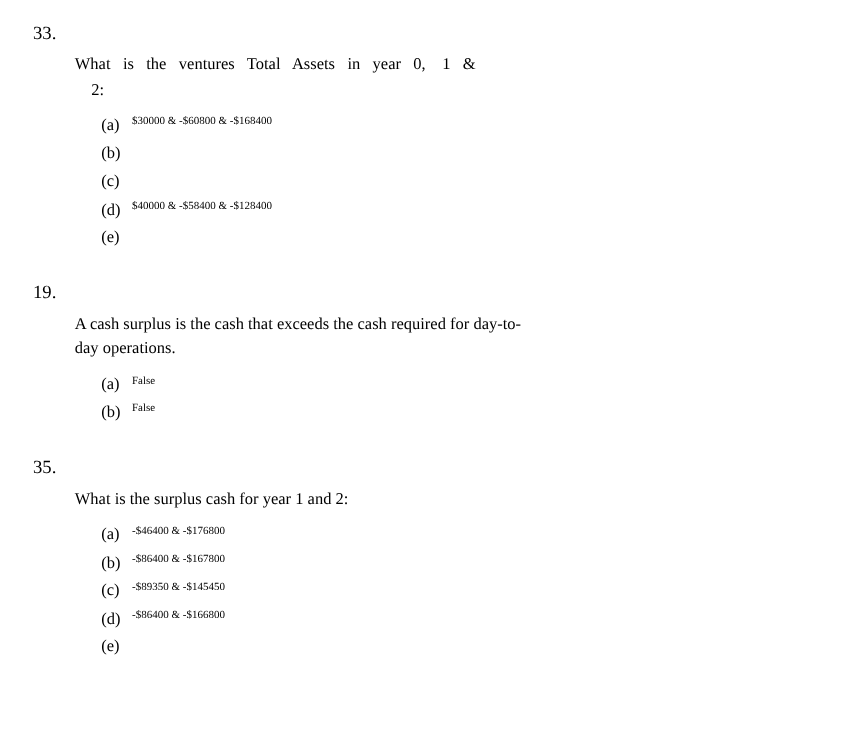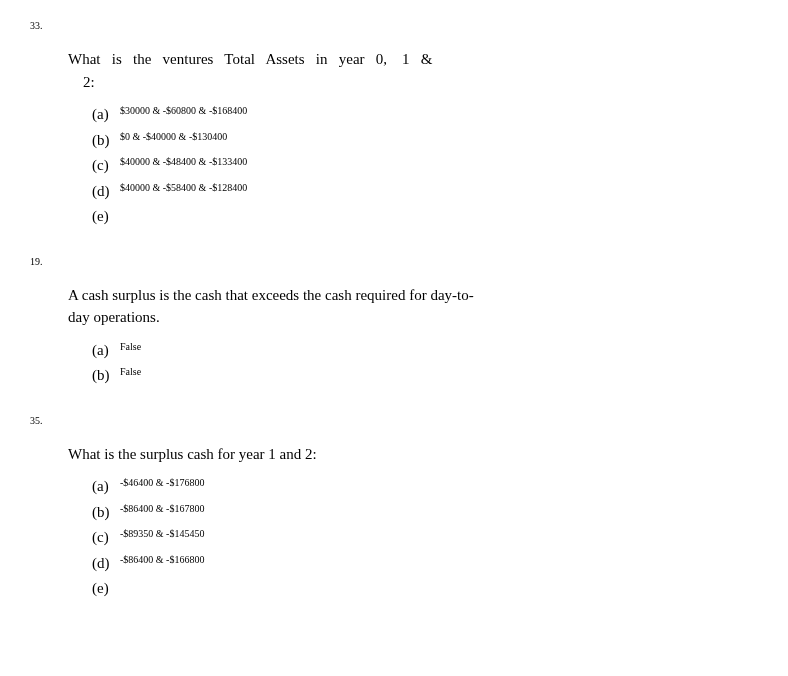--- a/index.html
+++ b/index.html
@@ -30,7 +30,7 @@
 
     .question-number {
       min-width: 38px;
-      font-size: 10px;
+      font-size: 17px;
     }
 
     .question-text {

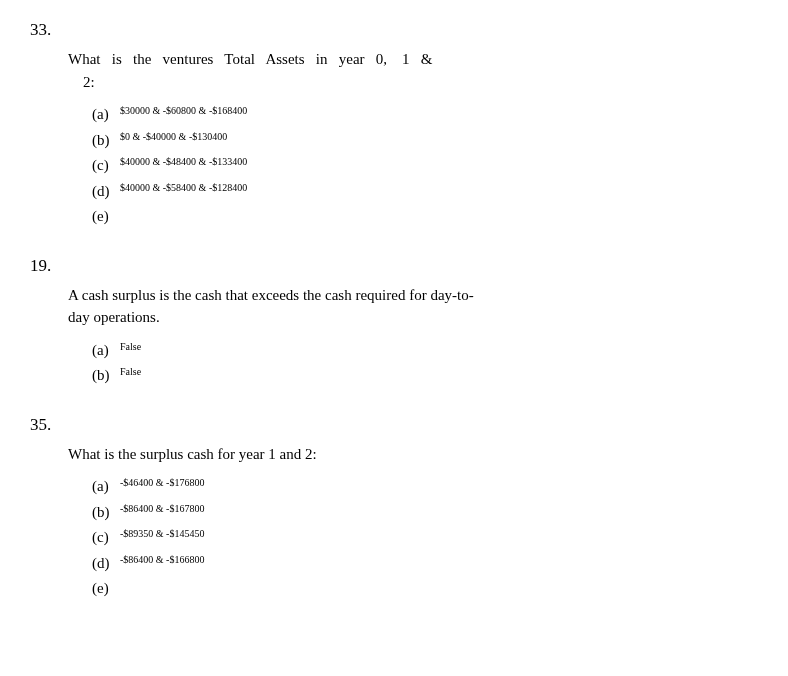--- a/index.html
+++ b/index.html
@@ -78,7 +78,6 @@
     </div>
     <div class="option-item">
       <span class="option-label">(b)</span>
-      <span class="option-text">$0 &amp; -$40000 &amp; -$130400</span>
     </div>
     <div class="option-item">
       <span class="option-label">(c)</span>

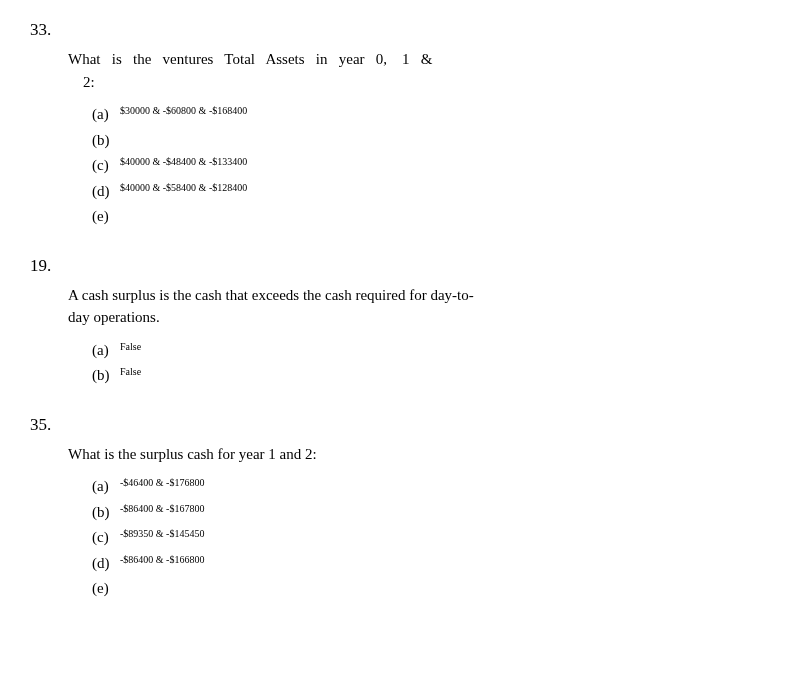--- a/index.html
+++ b/index.html
@@ -81,7 +81,6 @@
     </div>
     <div class="option-item">
       <span class="option-label">(c)</span>
-      <span class="option-text">$40000 &amp; -$48400 &amp; -$133400</span>
     </div>
     <div class="option-item">
       <span class="option-label">(d)</span>

